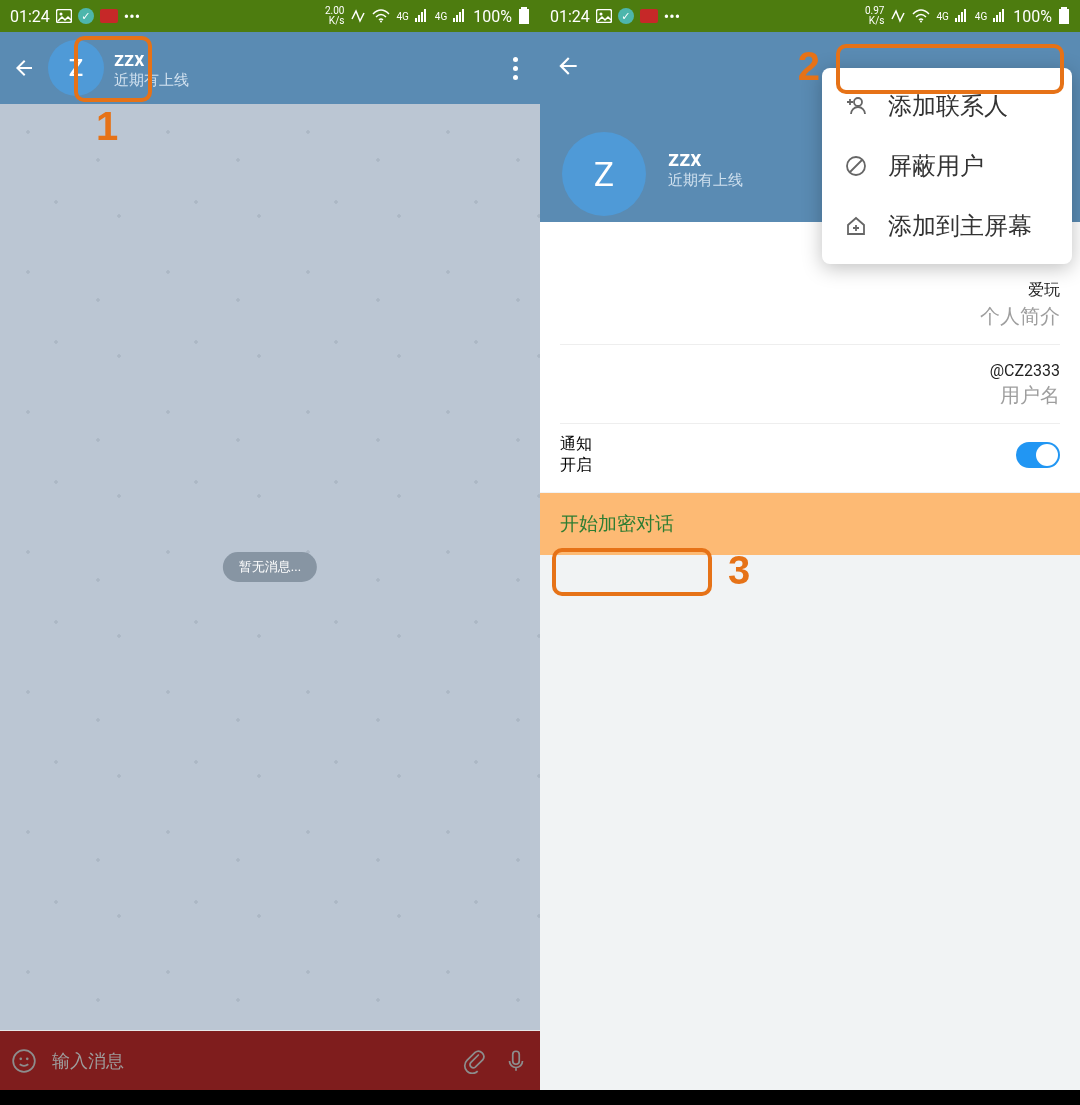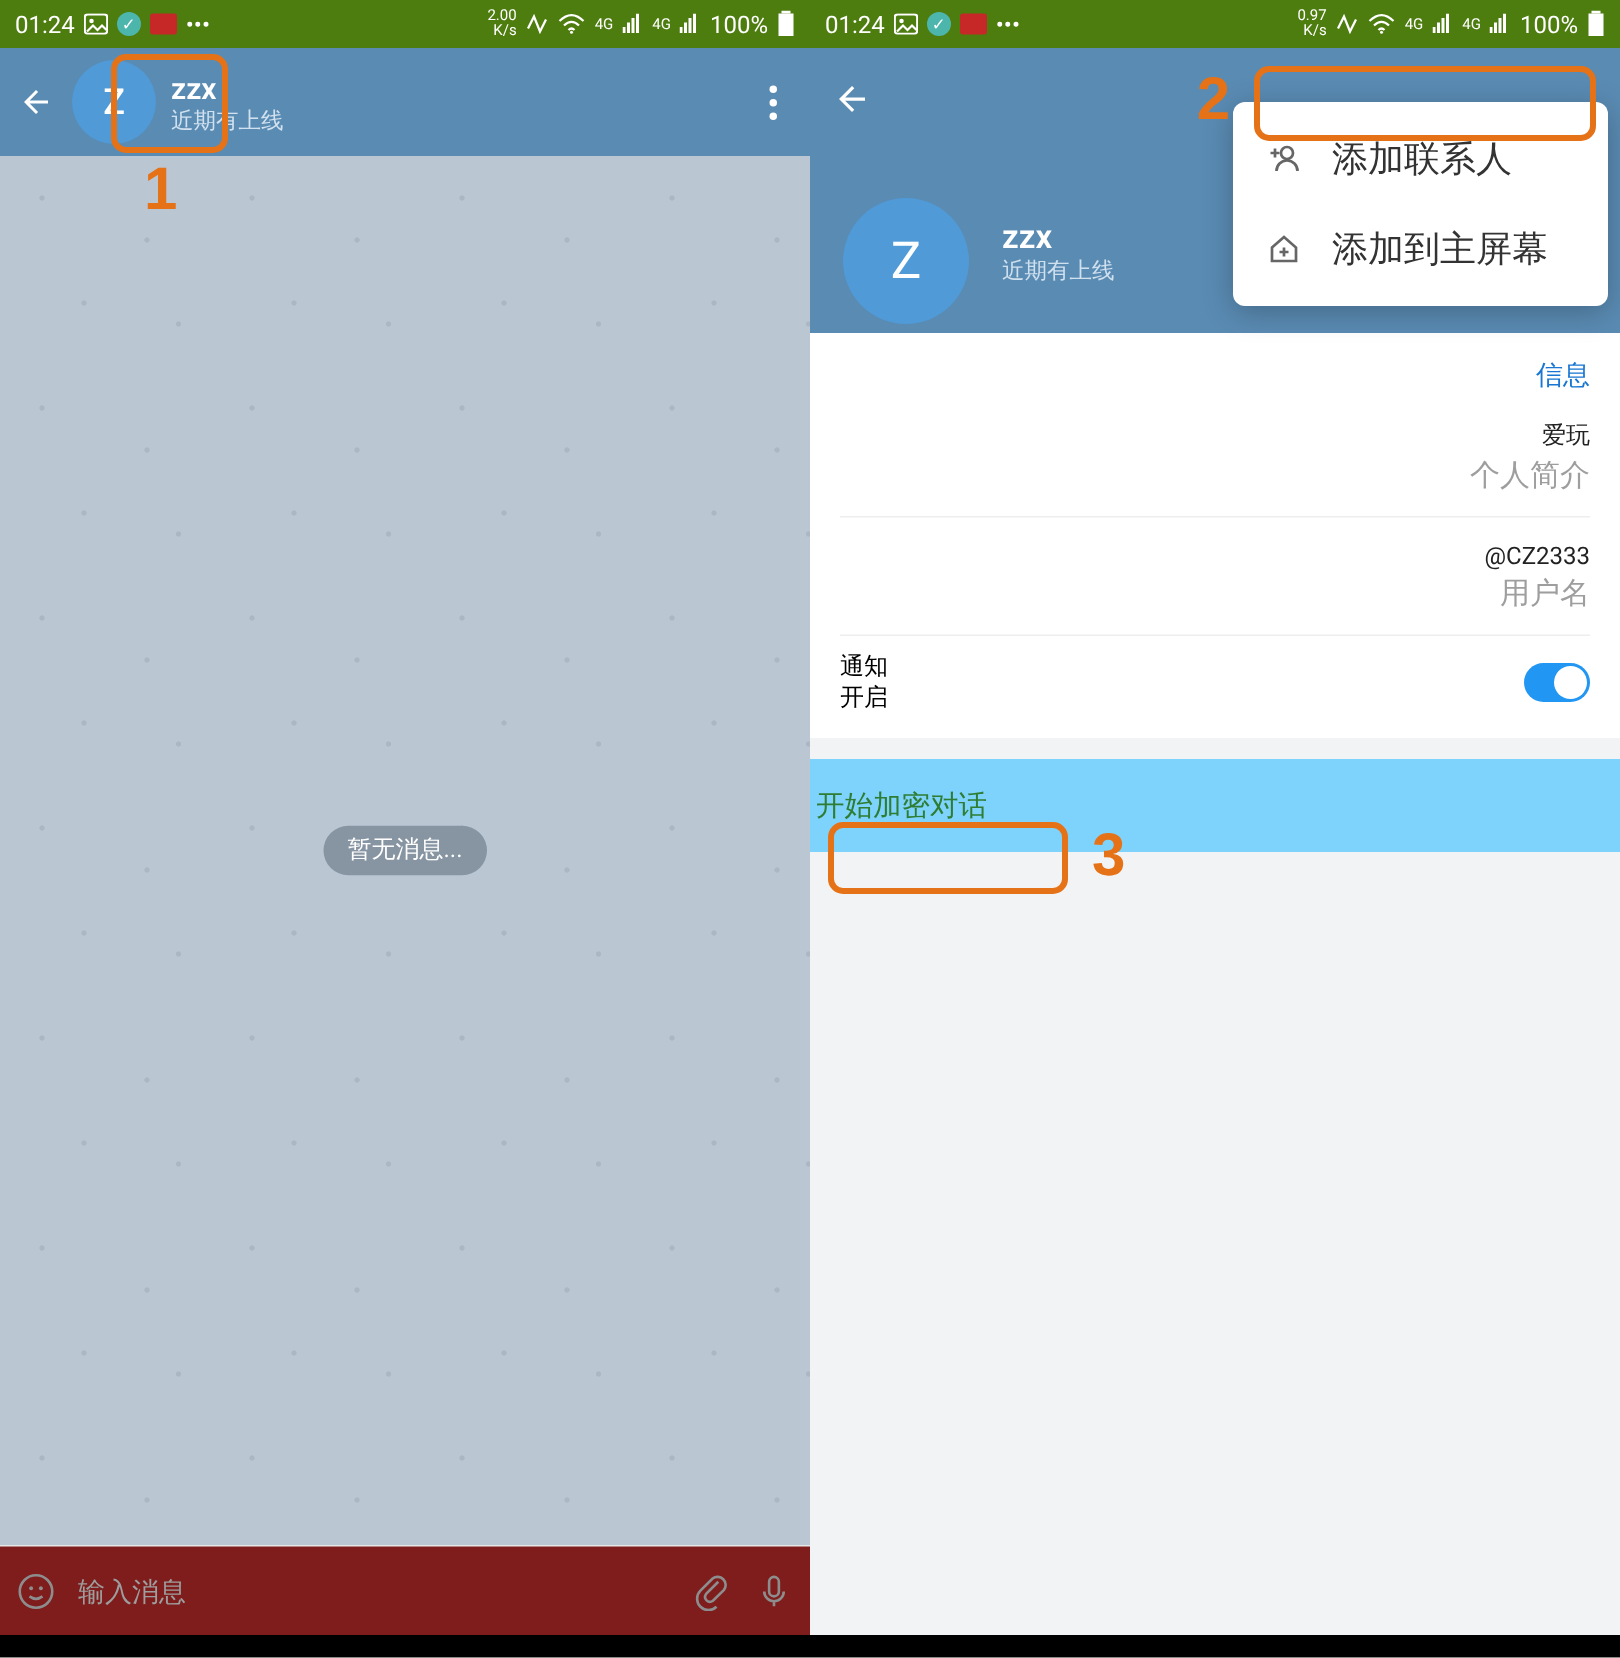--- a/index.html
+++ b/index.html
@@ -414,6 +414,15 @@
       <div class="mi">
         <span class="ic">
           <svg width="24" height="24" viewBox="0 0 24 24">
+              <circle cx="12" cy="12" r="9" fill="none" stroke="#666" stroke-width="1.8"></circle>
+              <line x1="6" y1="18" x2="18" y2="6" stroke="#666" stroke-width="1.8"></line>
+            </svg>
+        </span>
+        <span>屏蔽用户</span>
+      </div>
+      <div class="mi">
+        <span class="ic">
+          <svg width="24" height="24" viewBox="0 0 24 24">
               <path d="M4 11 L12 4 L20 11 V20 H4 Z" fill="none" stroke="#666" stroke-width="1.8"></path>
               <path d="M9 14 h6 M12 11 v6" stroke="#666" stroke-width="1.8"></path>
             </svg>

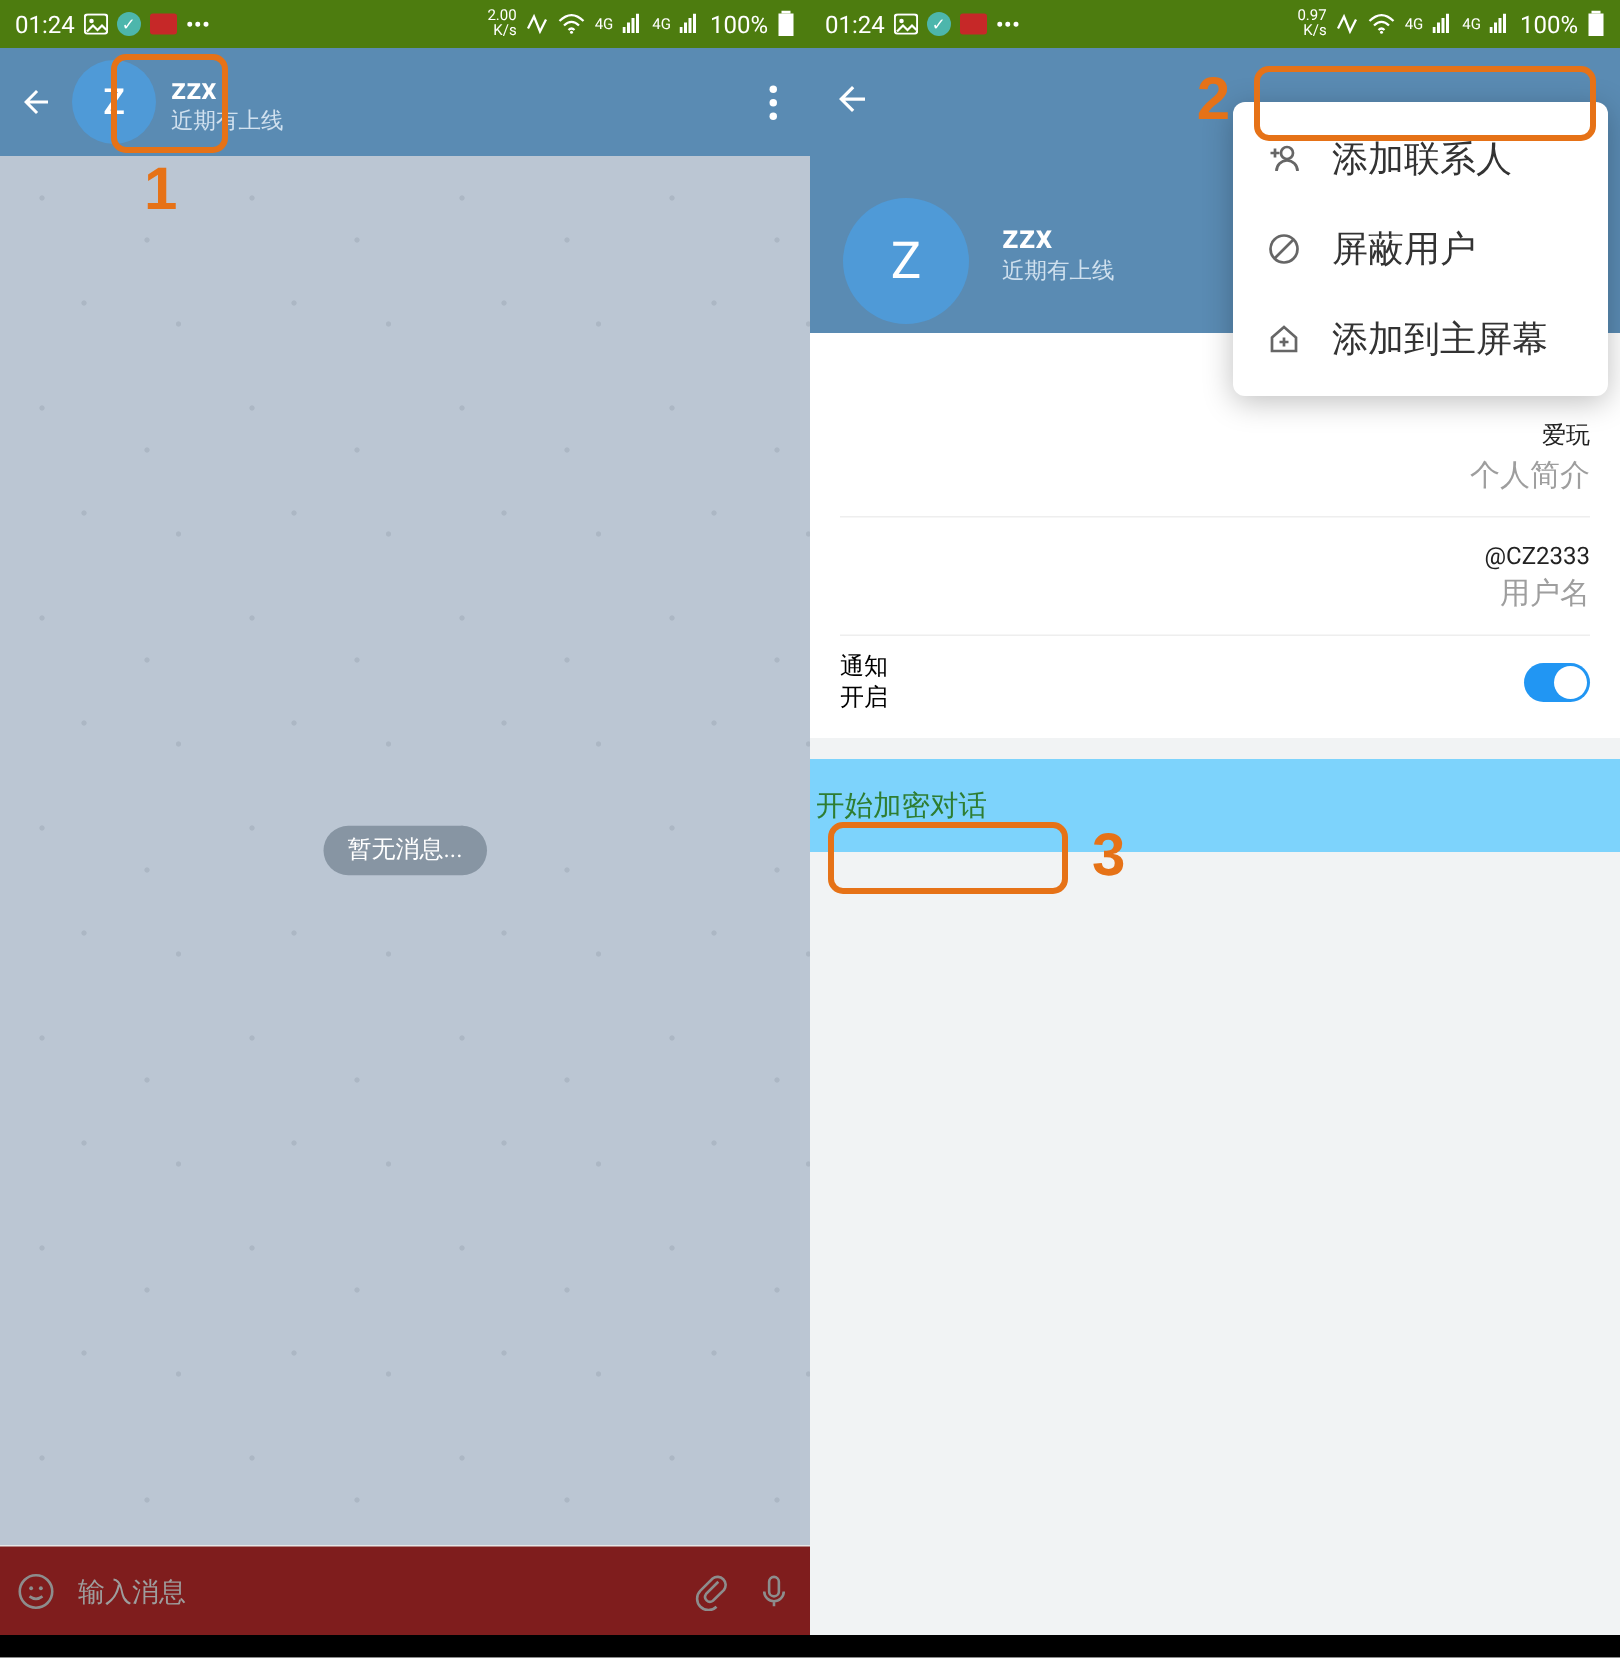--- a/index.html
+++ b/index.html
@@ -160,9 +160,9 @@
       width:22px;height:22px;background:#fff;border-radius:50%;
     }
     .start-secret {
-      background:#7dd3fc;
-      padding:18px 4px;
-      margin-top:14px;
+      background:#fdba74;
+      padding:18px 20px;
+      margin-top:1px;
     }
     .start-secret .txt { color:#2e7d32; font-size:19px; font-weight:500;}
 

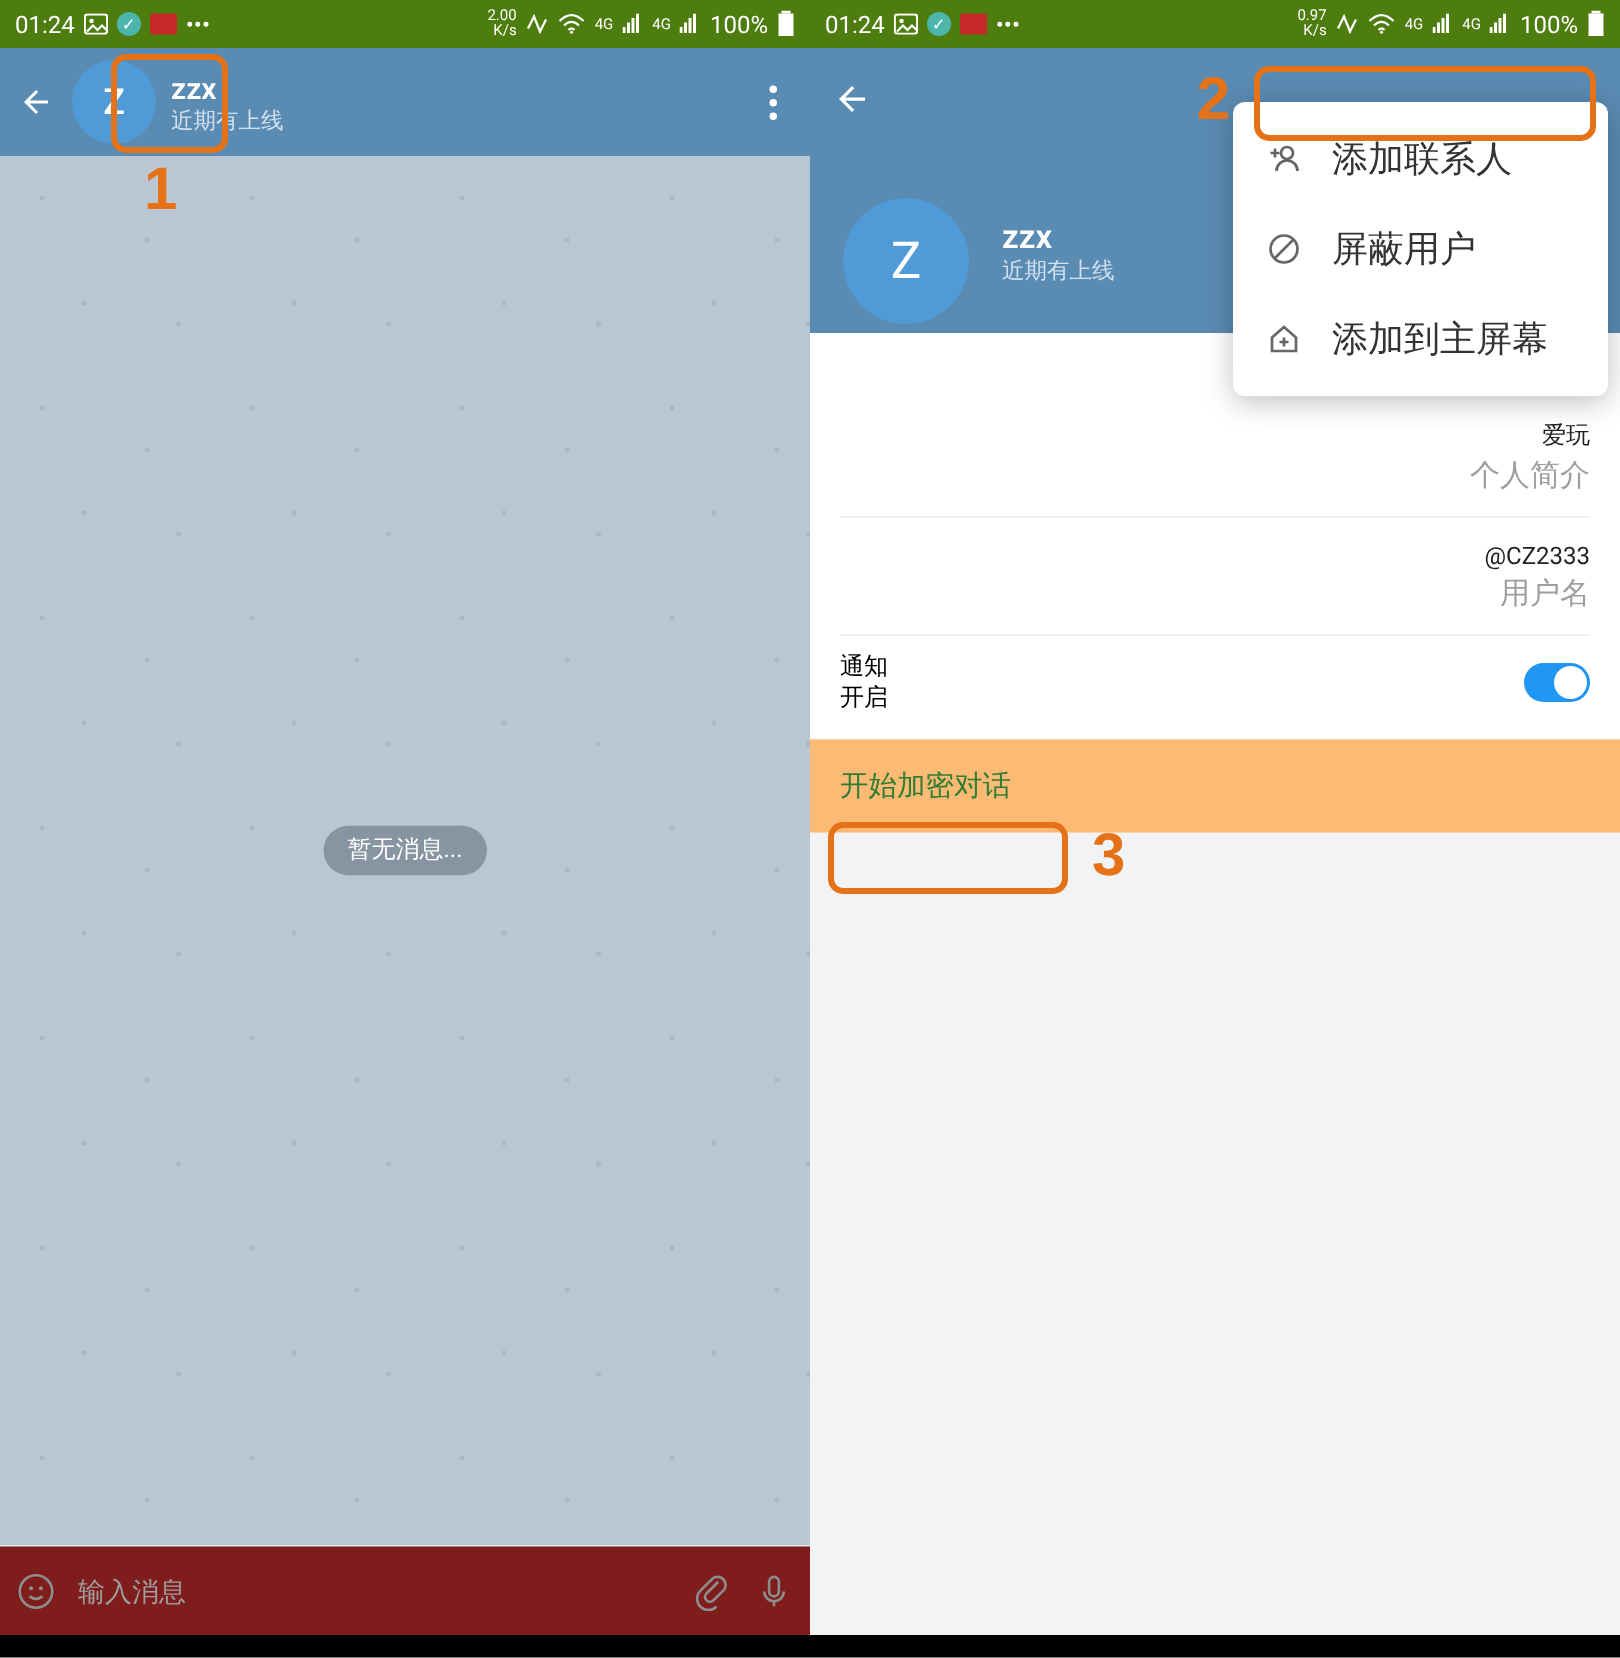--- a/index.html
+++ b/index.html
@@ -83,7 +83,7 @@
       color:#fff;
       padding:6px 16px;
       border-radius:18px;
-      font-size:16px;
+      font-size:13px;
     }
 
     

